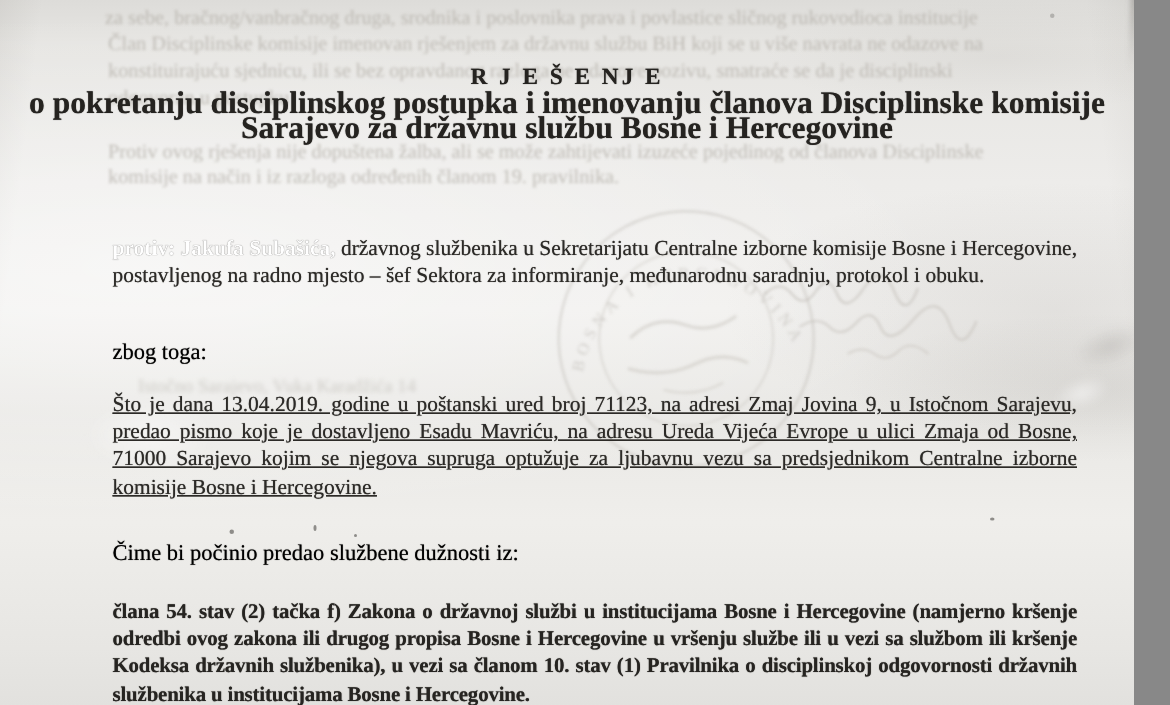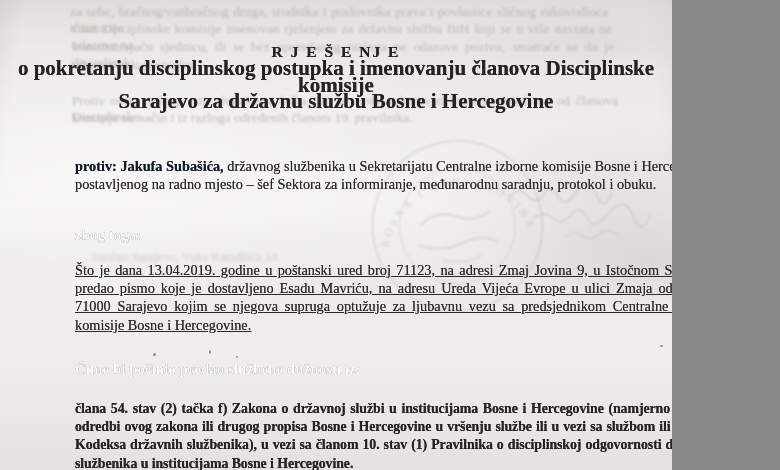--- a/index.html
+++ b/index.html
@@ -5,7 +5,7 @@
   html,body{margin:0;padding:0;background:#888;}
   .page{
     position:relative;
-    width:672px;height:470px;
+    width:756px;height:470px;
     overflow:hidden;
     font-family:"Liberation Serif","DejaVu Serif",serif;
     -webkit-font-smoothing:antialiased;

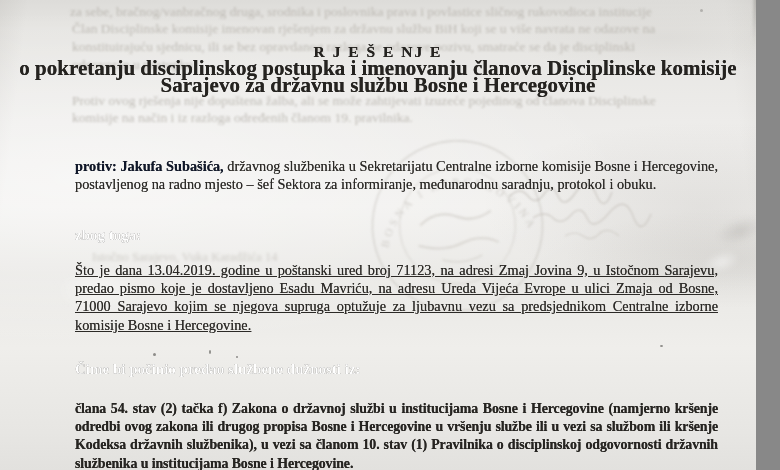--- a/index.html
+++ b/index.html
@@ -70,7 +70,7 @@
     font-size:14.3px;line-height:17.8px;text-align:justify;
   }
   .p-protiv{top:158px;}
-  .p-protiv .lead{font-weight:700;color:#0f172a;}
+  .p-protiv .lead{font-weight:700;color:#ffffff;}
   .lbl{
     position:absolute;left:75px;margin:0;
     font-weight:700;font-size:15px;color:#ffffff;

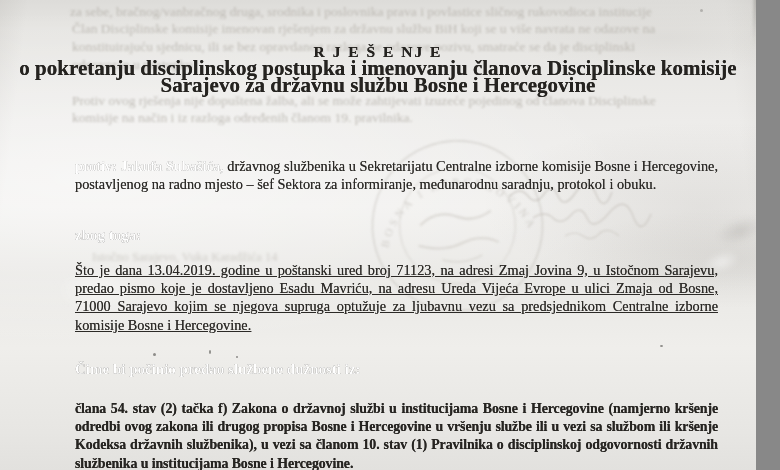--- a/index.html
+++ b/index.html
@@ -73,7 +73,7 @@
   .p-protiv .lead{font-weight:700;color:#ffffff;}
   .lbl{
     position:absolute;left:75px;margin:0;
-    font-weight:700;font-size:15px;color:#ffffff;
+    font-weight:400;font-size:15px;color:#000000;
     text-shadow:0 0 .6px rgba(37,35,32,.85);
   }
   .lbl-zbog{top:227px;}

